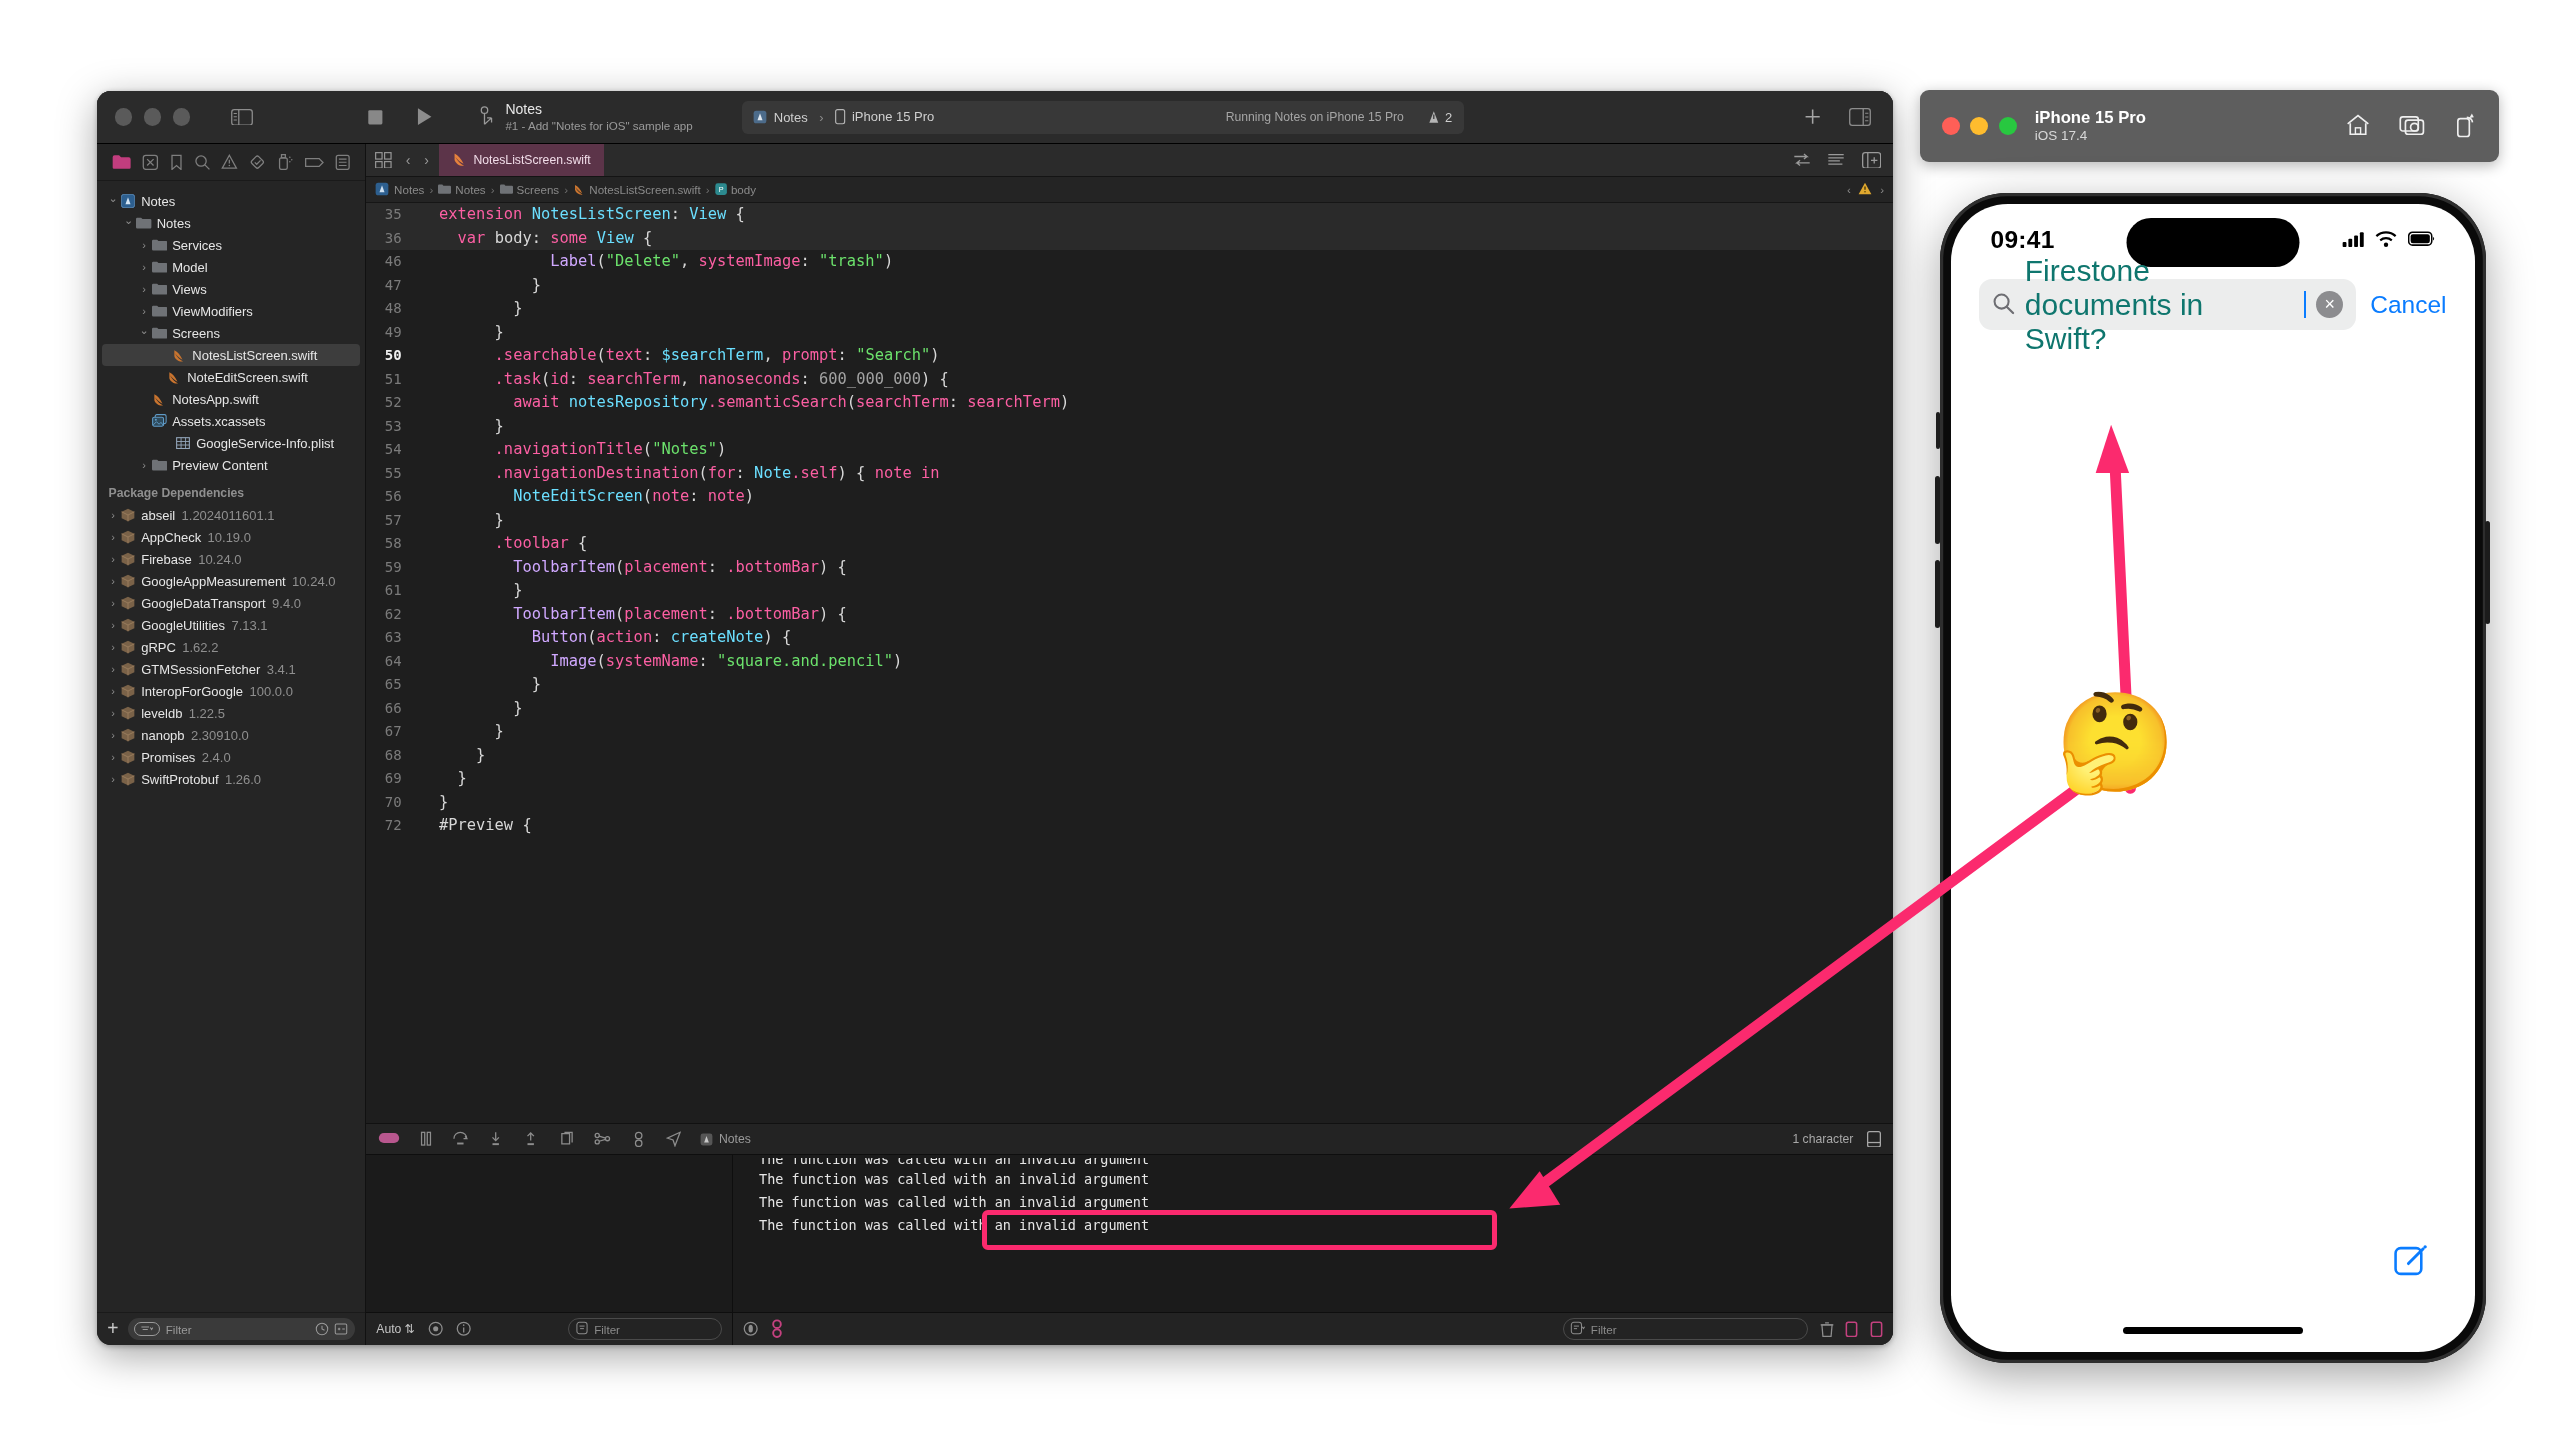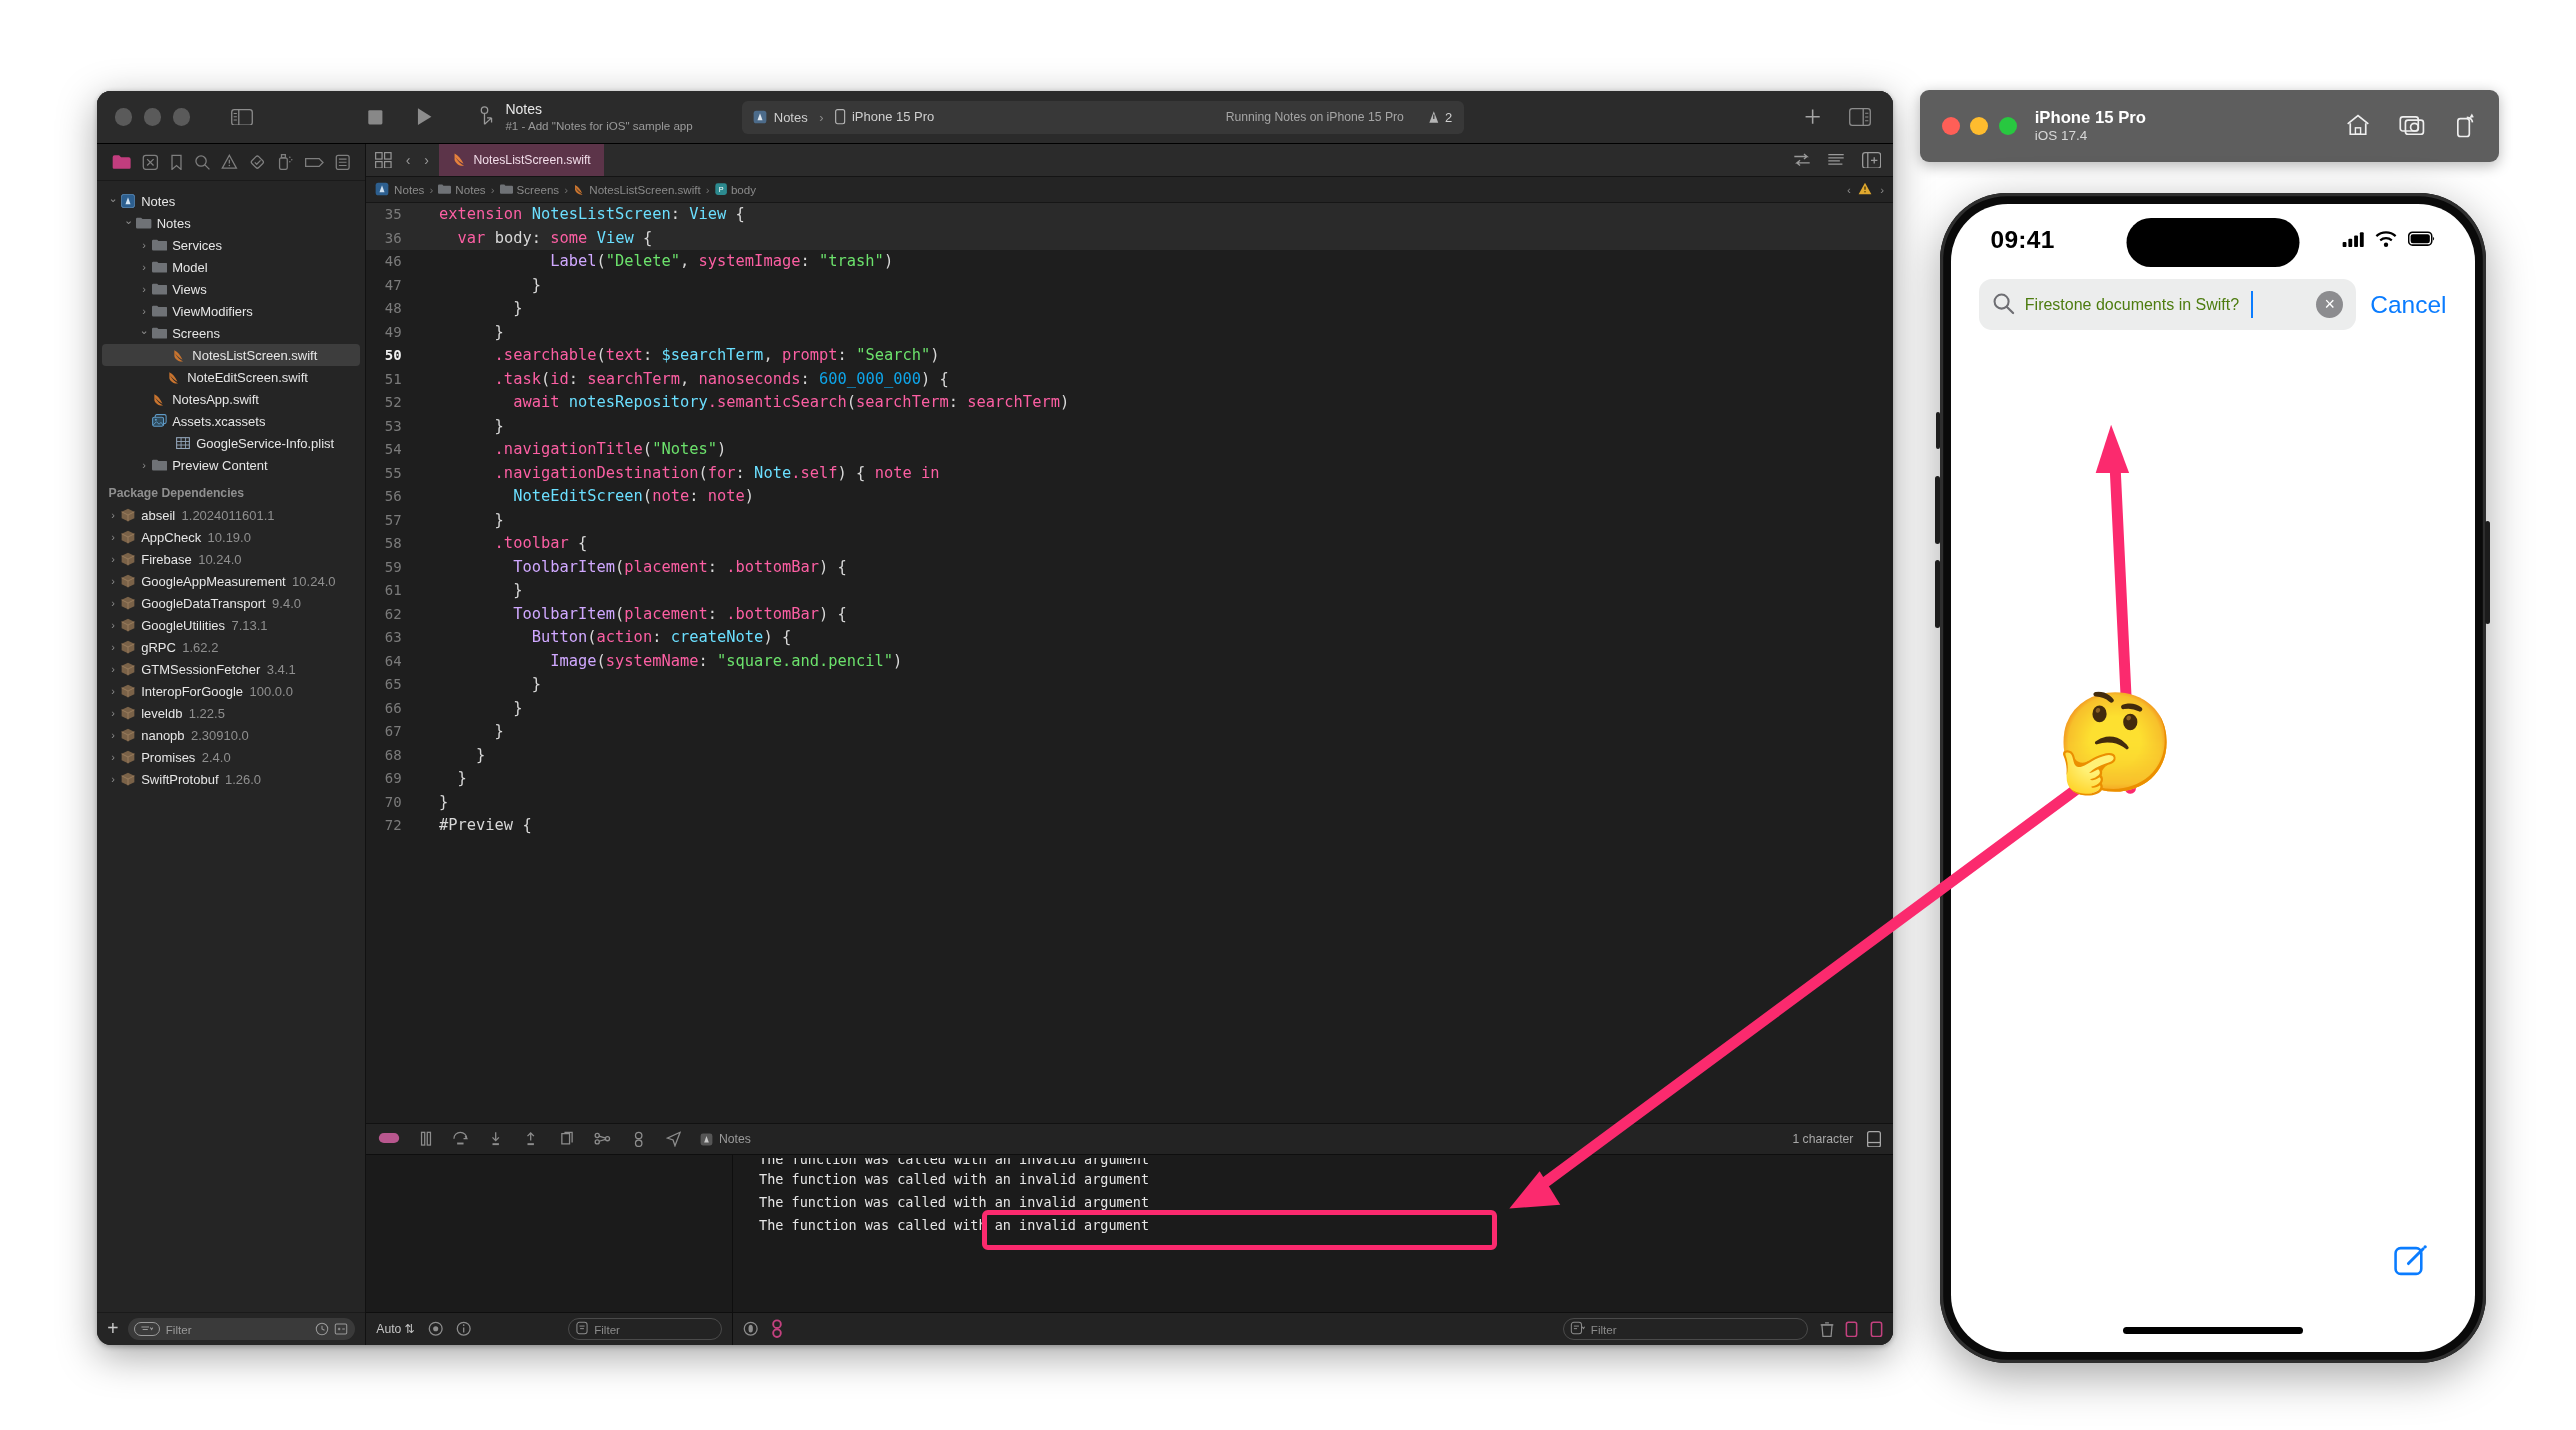--- a/index.html
+++ b/index.html
@@ -203,7 +203,7 @@
     flex: 1; height: 51px; background: #eceded; border-radius: 13px;
     display: flex; align-items: center; padding: 0 13px; gap: 10.3px;
   }
-  .searchtext { font-size: 16px; color: #4d7c0f; }
+  .searchtext { font-size: 30px; color: #0f766e; }
   .caret { width: 2.6px; height: 27px; background: #0a7cff; margin-left: 1.3px; }
   .clearbtn {
     width: 27px; height: 27px; border-radius: 50%; background: #8c8c8f;

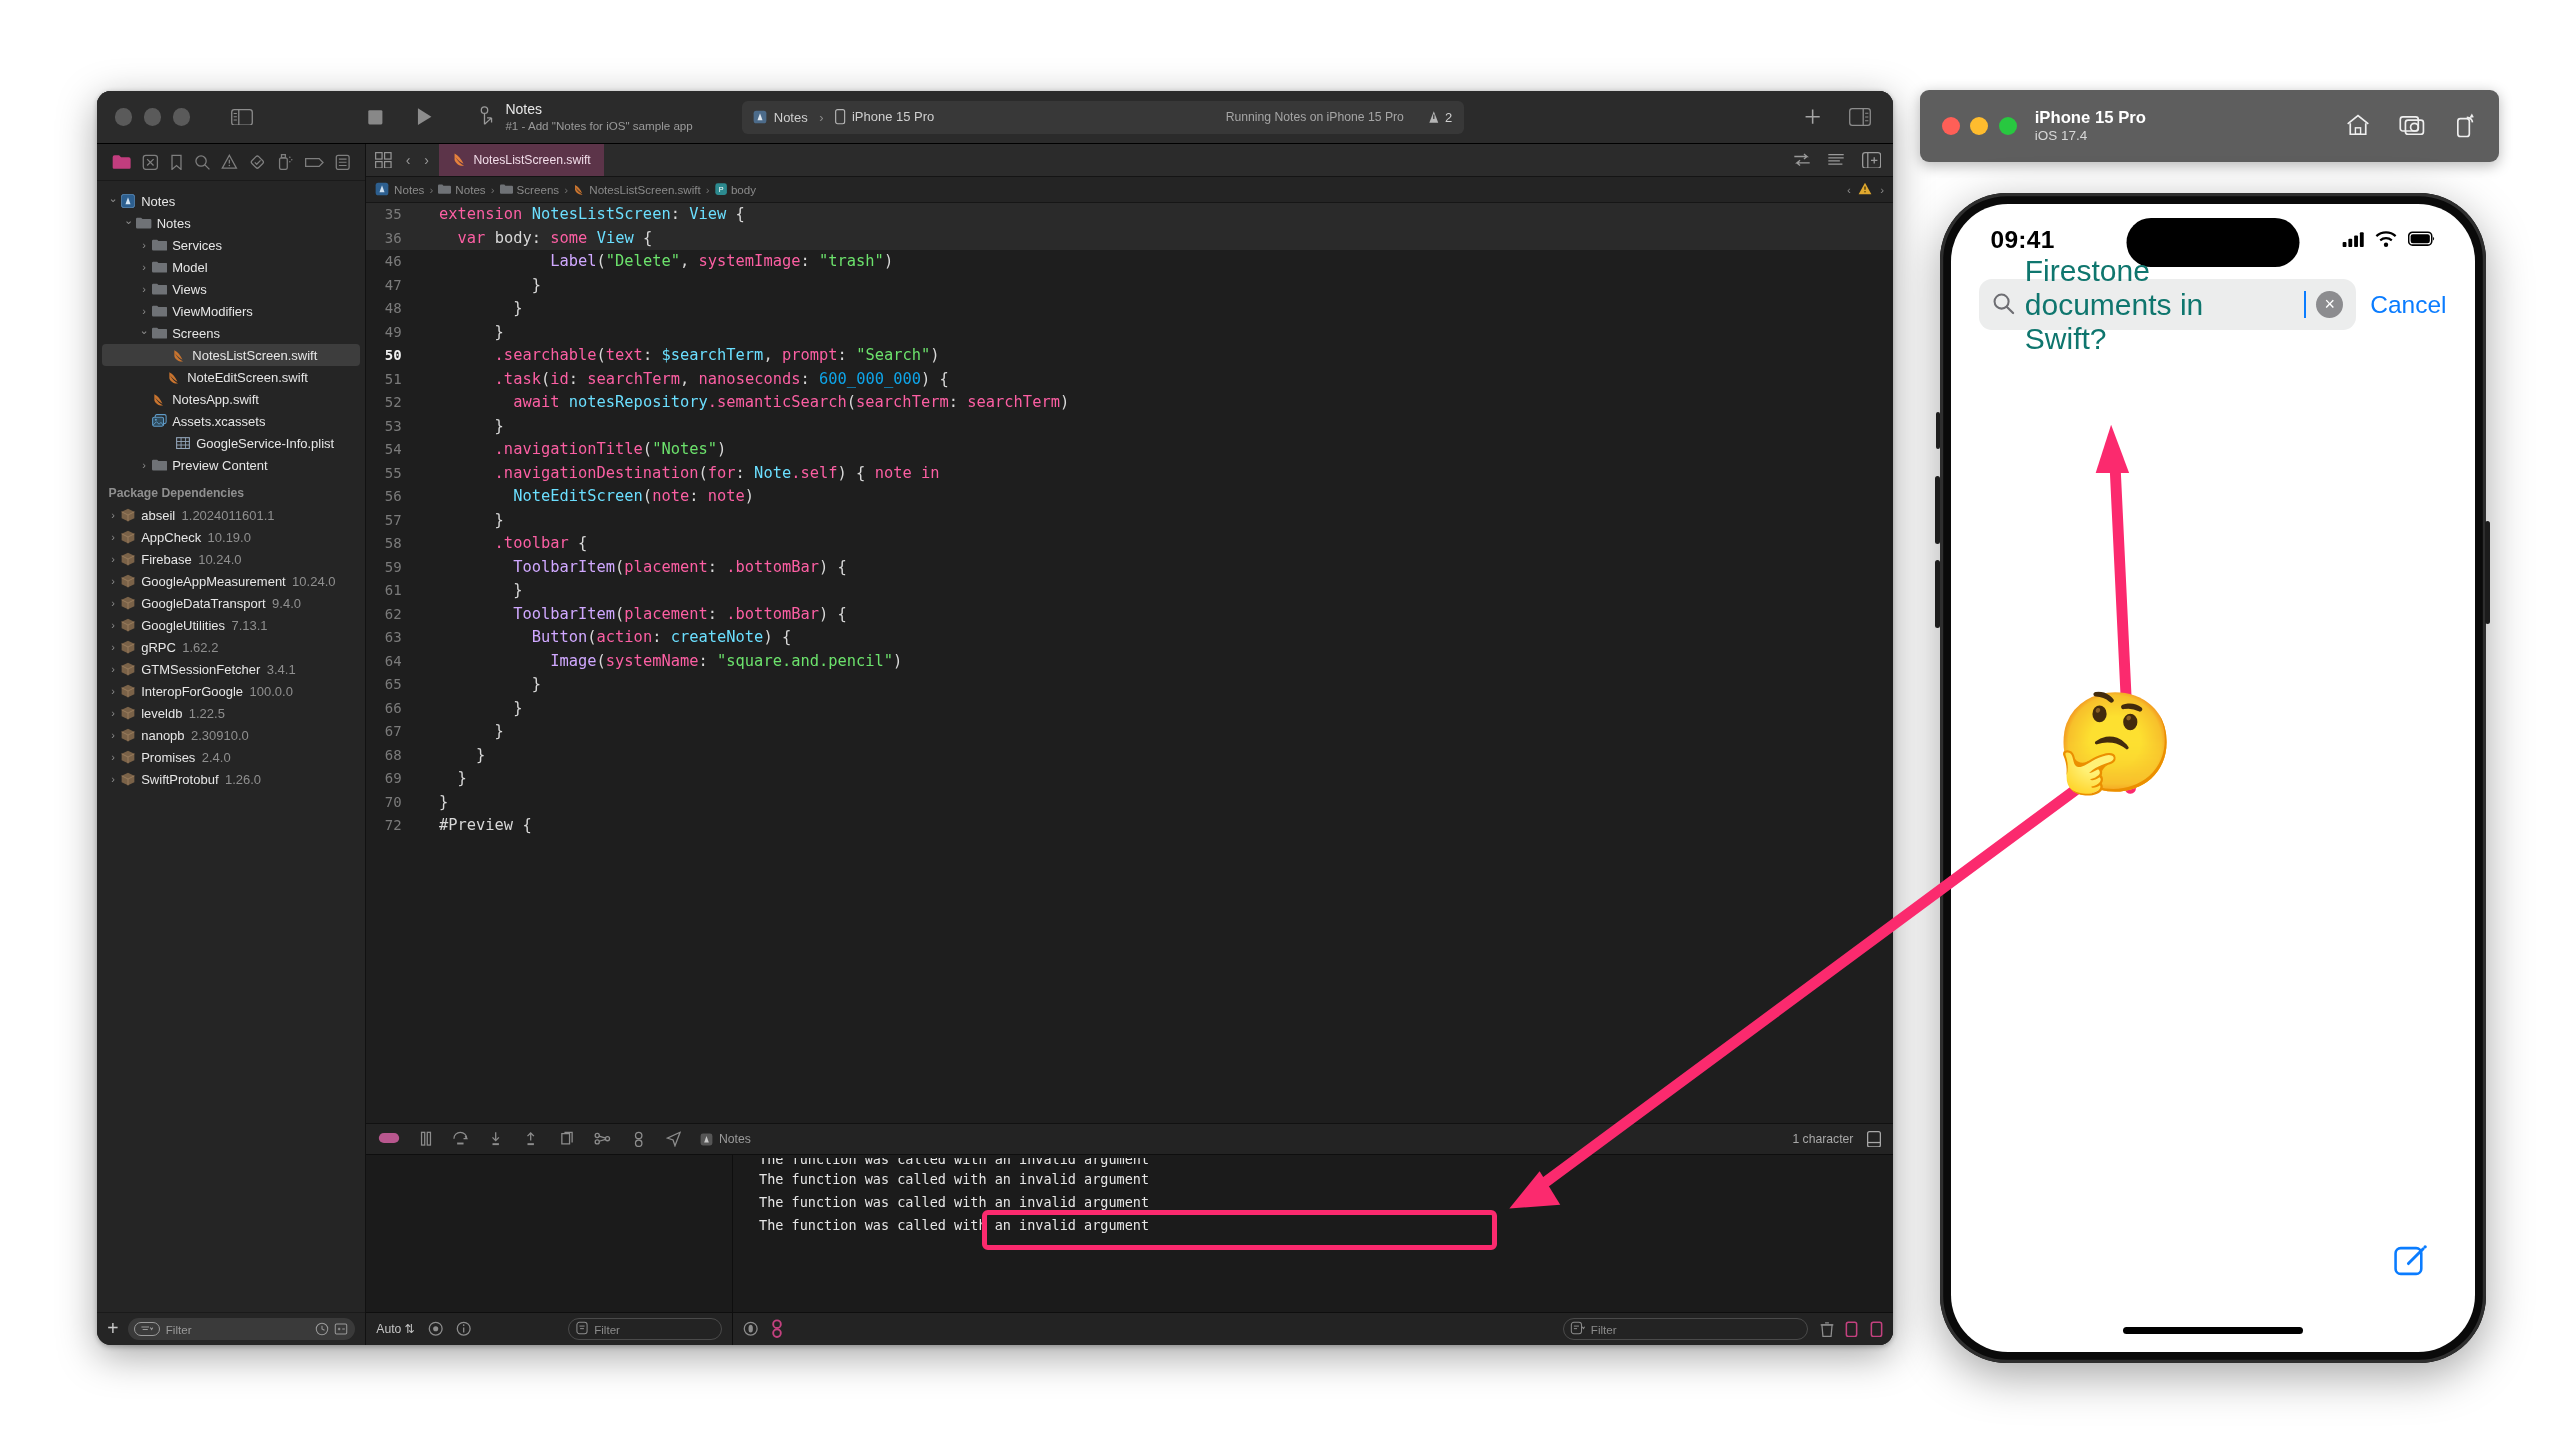--- a/index.html
+++ b/index.html
@@ -131,7 +131,7 @@
   .str { color: #6ce26c; }
   .fn { color: #d0a8ff; }
   .pl { color: #d8d8d8; }
-  .num { color: #0ea5e9; }
+  .num { color: #a3a3a3; }
 
   
   .debugbar {

